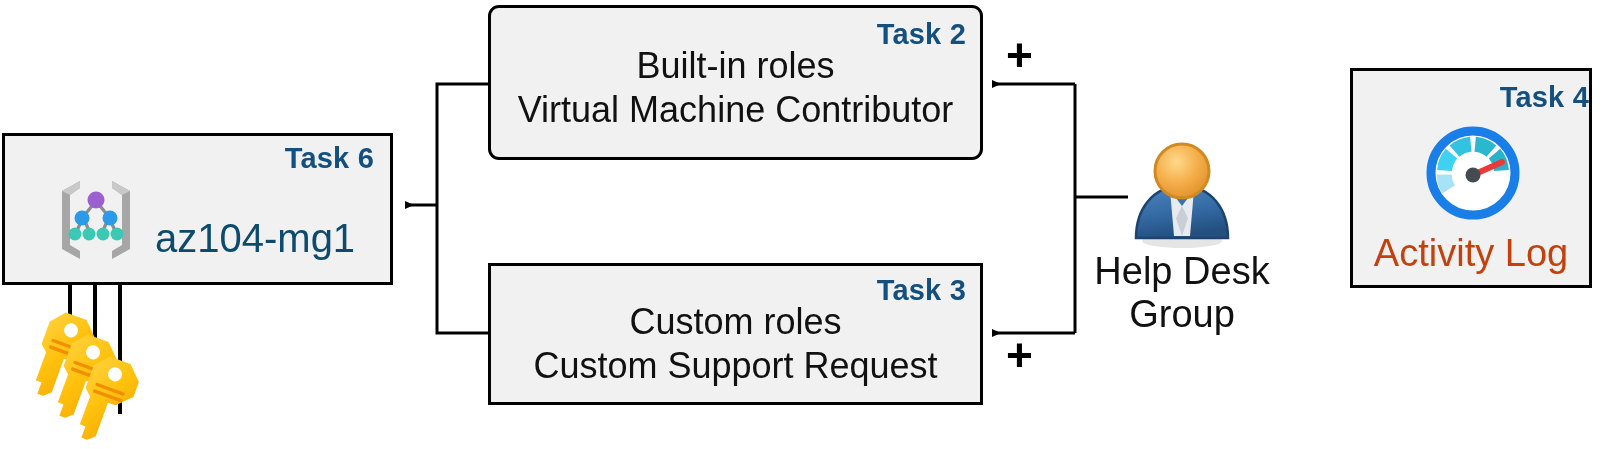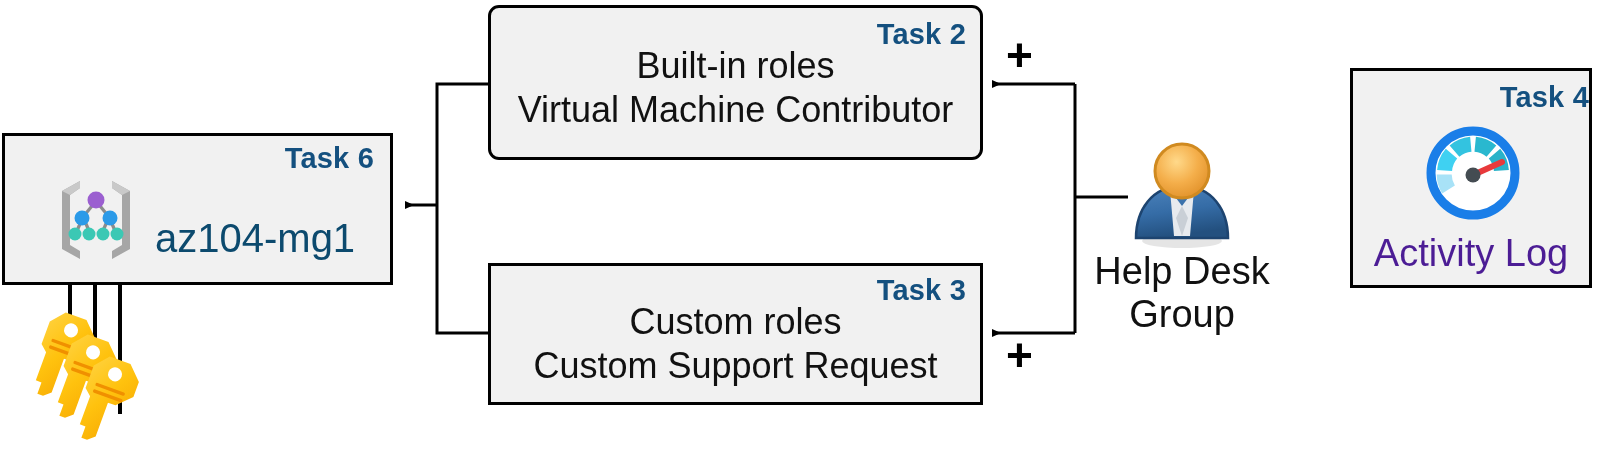--- a/index.html
+++ b/index.html
@@ -77,7 +77,7 @@
     left: 0; right: 0; bottom: 10px;
     text-align: center;
     font-size: 38px;
-    color: #4c1d95;
+    color: #c2410c;
     white-space: nowrap;
   }
 

